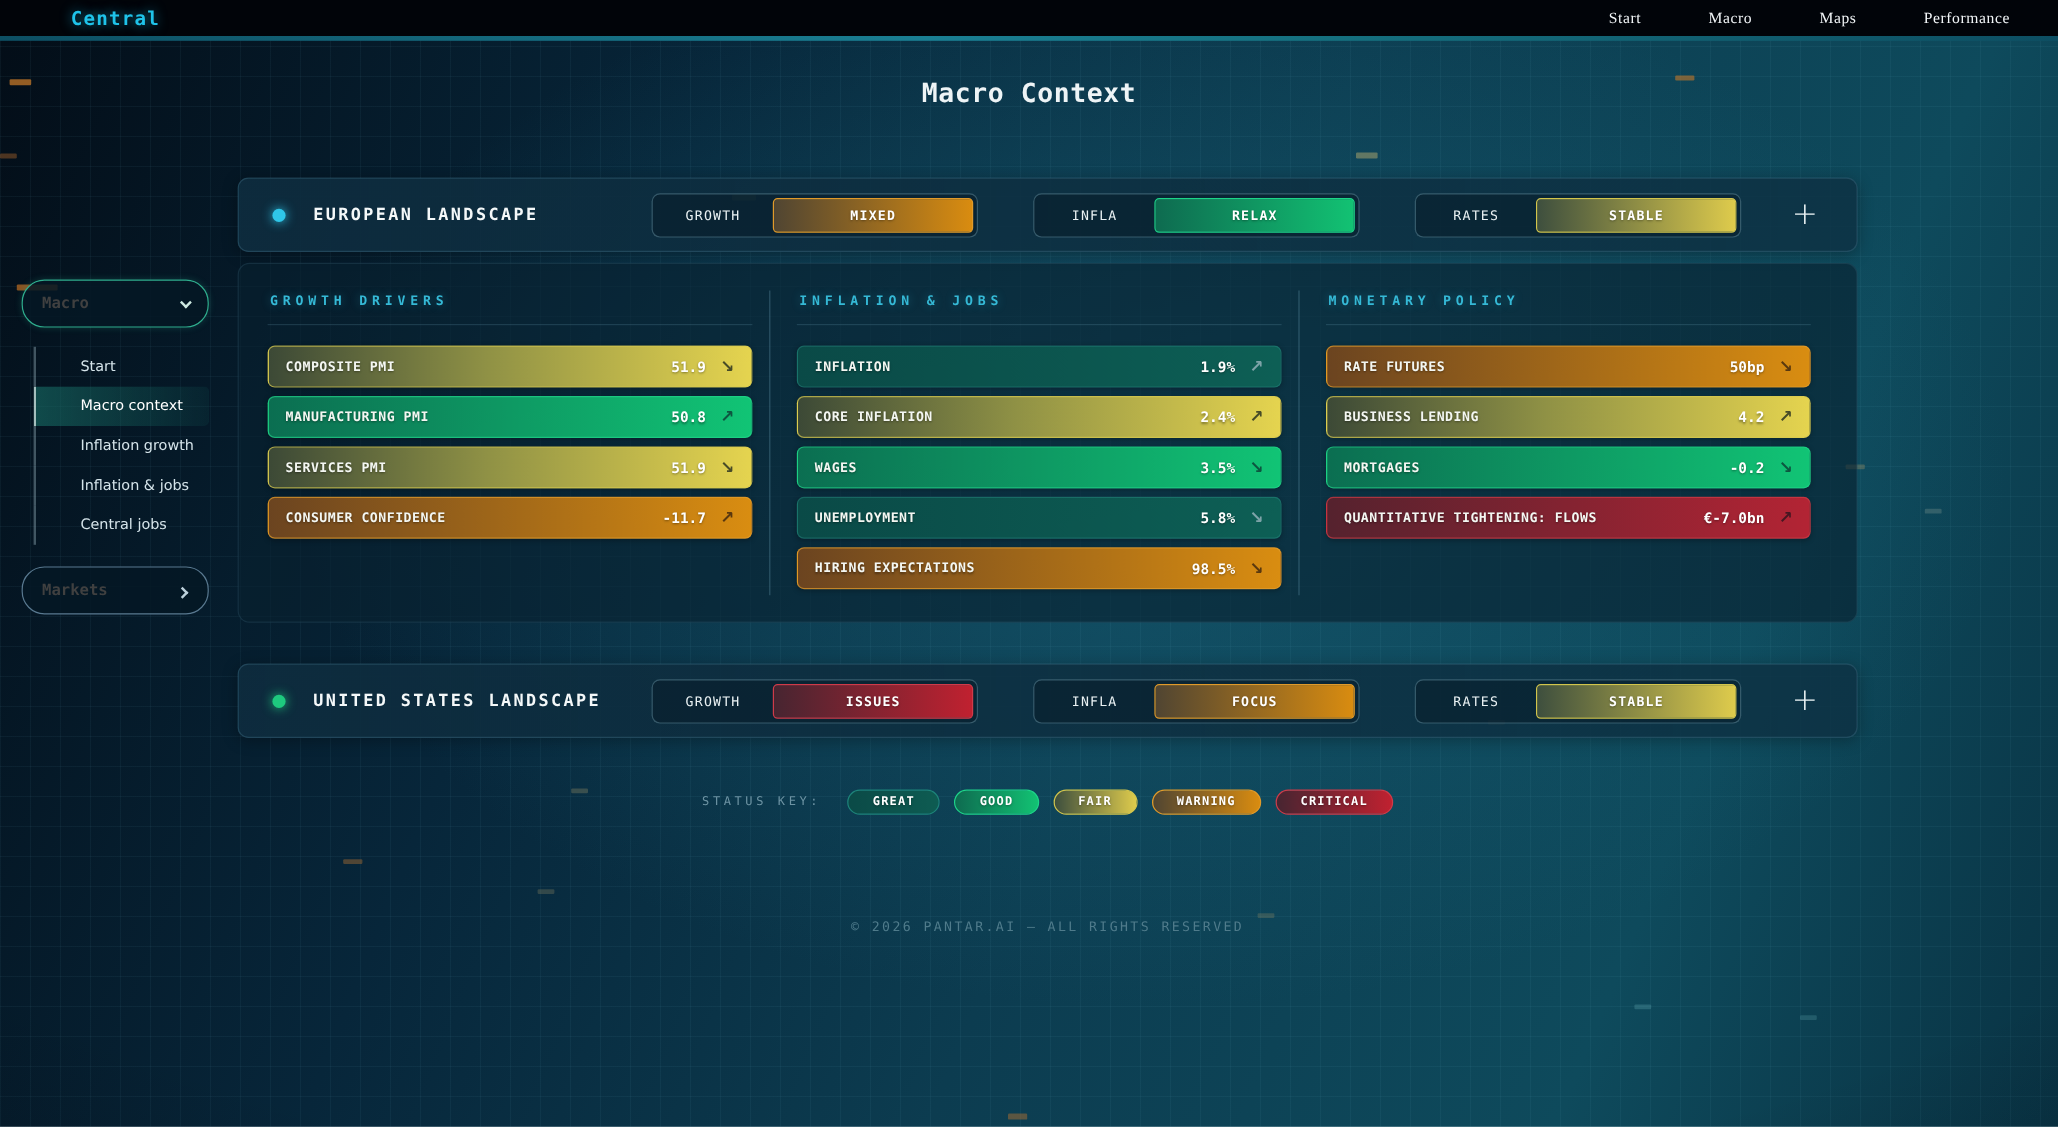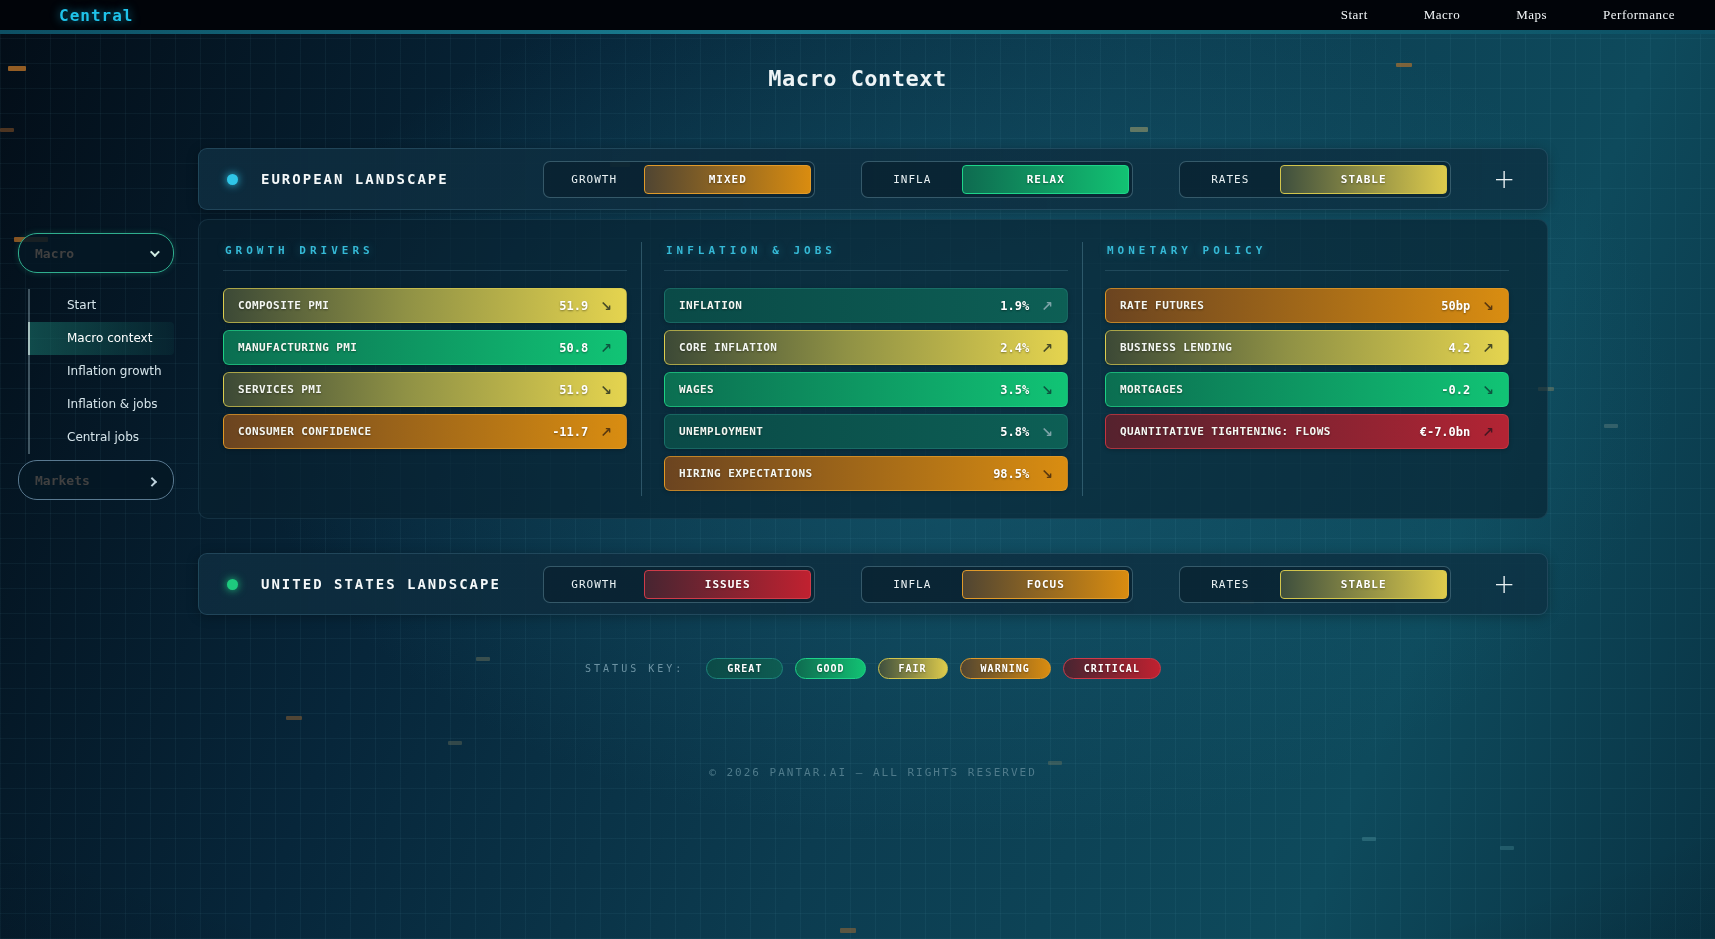--- a/index.html
+++ b/index.html
@@ -45,7 +45,7 @@
     padding:0 16px; font-size:13px; color:#404040; cursor:pointer;
     background:rgba(5,24,36,.85);font-weight:bold; }
   .macro-btn{ border:1.5px solid #2fae8e; box-shadow:0 0 6px rgba(47,174,142,.25); }
-  .markets-btn{ border:1.5px solid #597990; margin-top:6px; }
+  .markets-btn{ border:1.5px solid #597990; margin-top:18px; }
   .side-btn .chev{ margin-left:auto; }
   .chev{ display:inline-block; width:7px; height:7px; border-right:2px solid #cfeae2;
     border-bottom:2px solid #cfeae2; }

